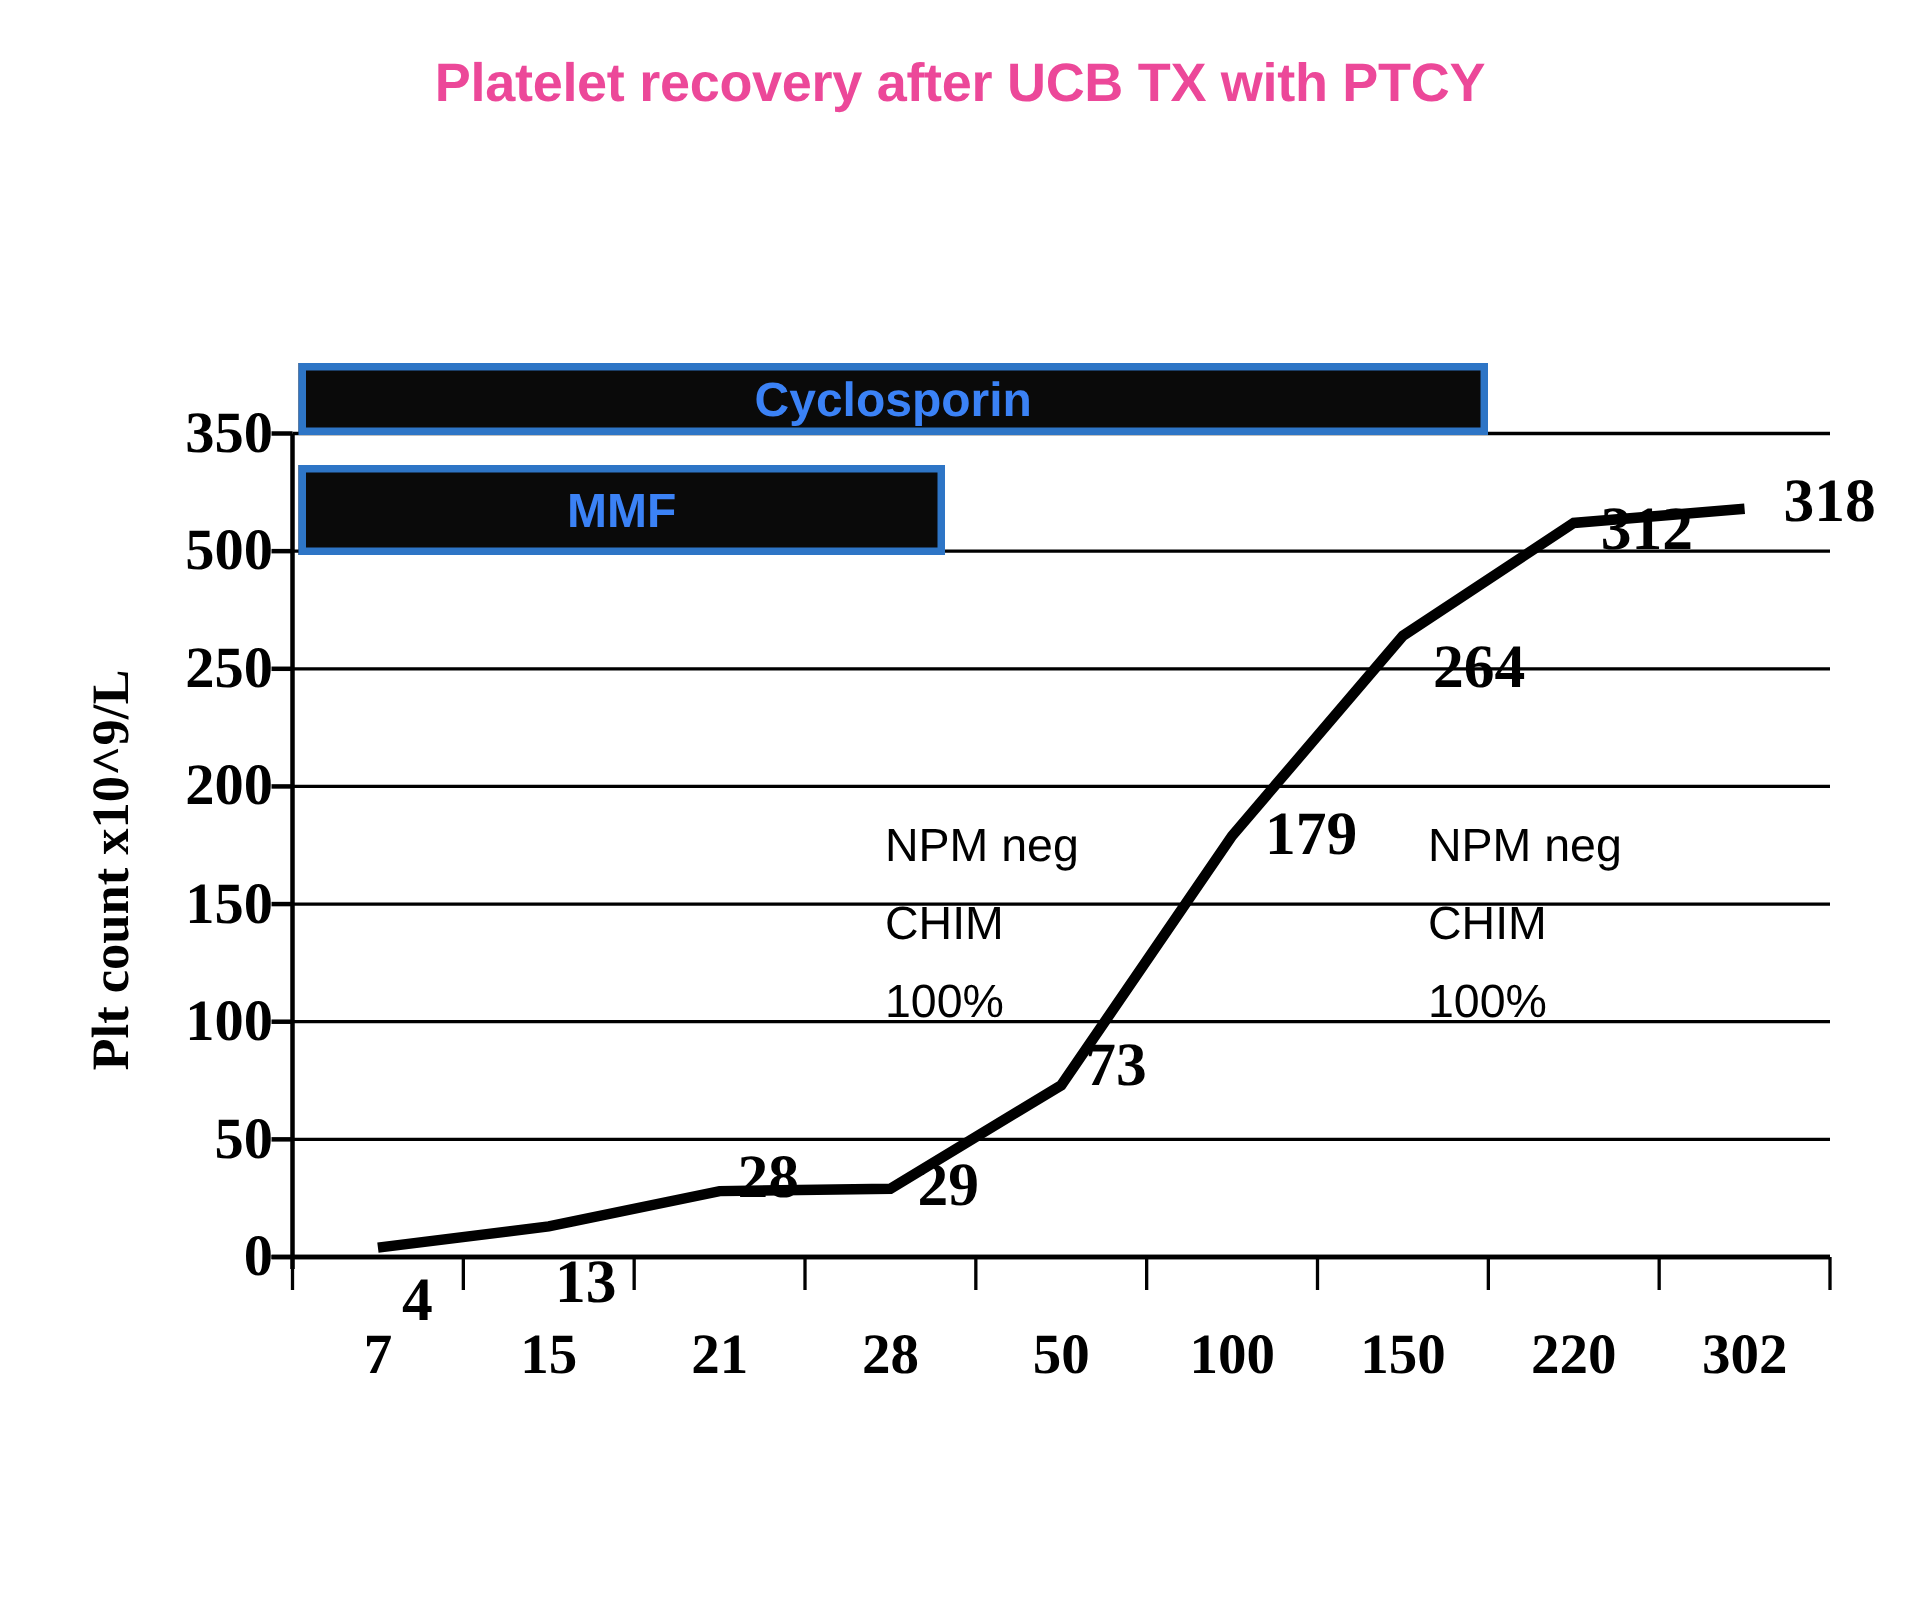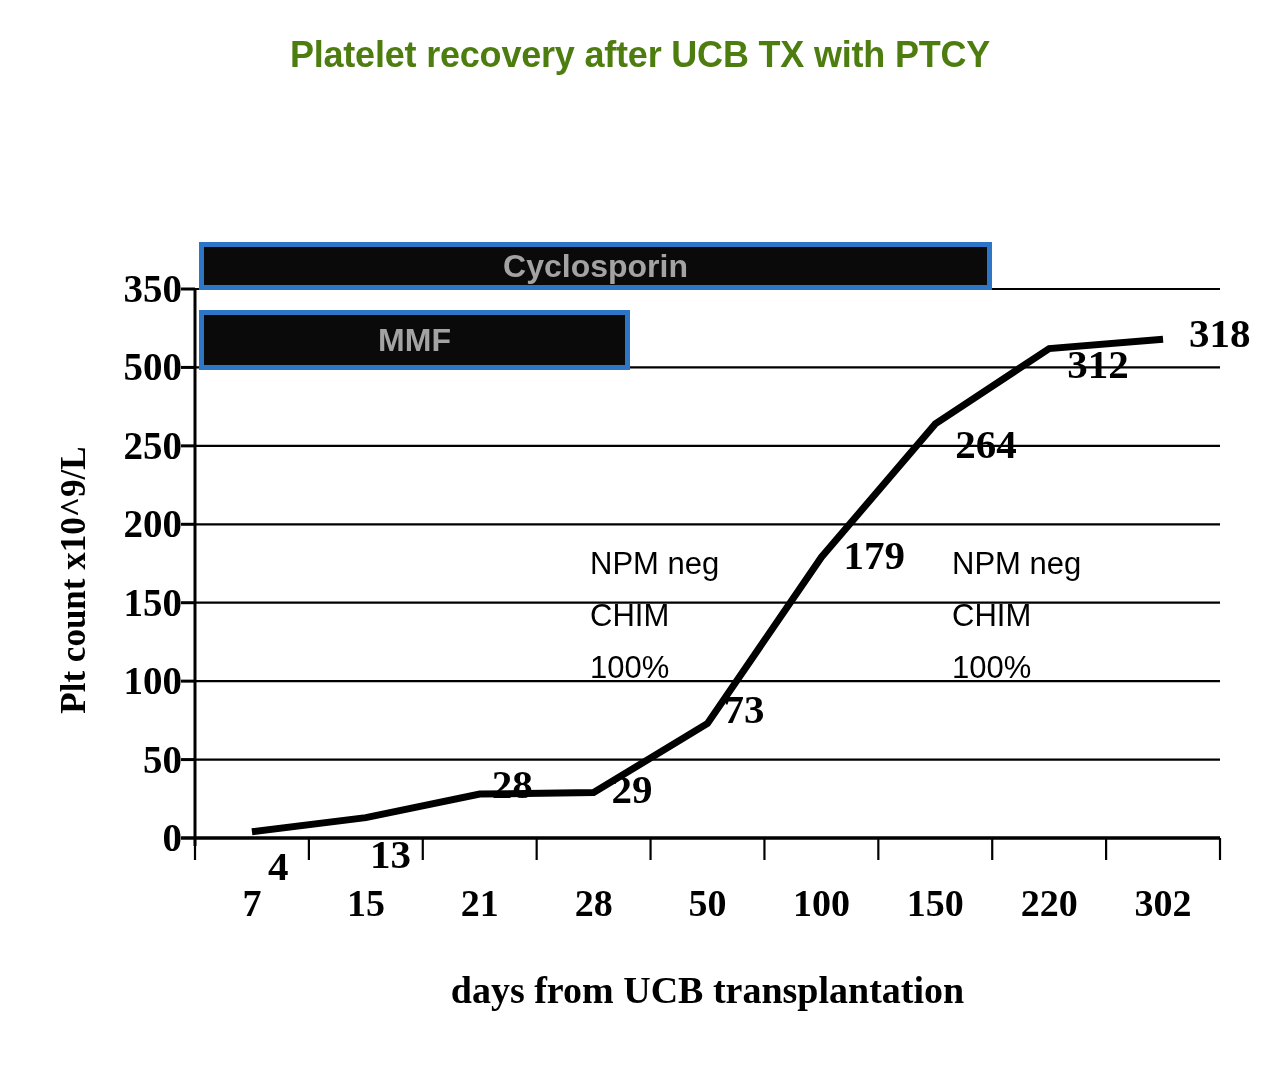--- a/index.html
+++ b/index.html
@@ -34,7 +34,7 @@
     font-weight: bold;
     font-size: 36px;
     letter-spacing: -0.2px;
-    color: #4d7c0f;
+    color: #ec4899;
     white-space: nowrap;
   }
 

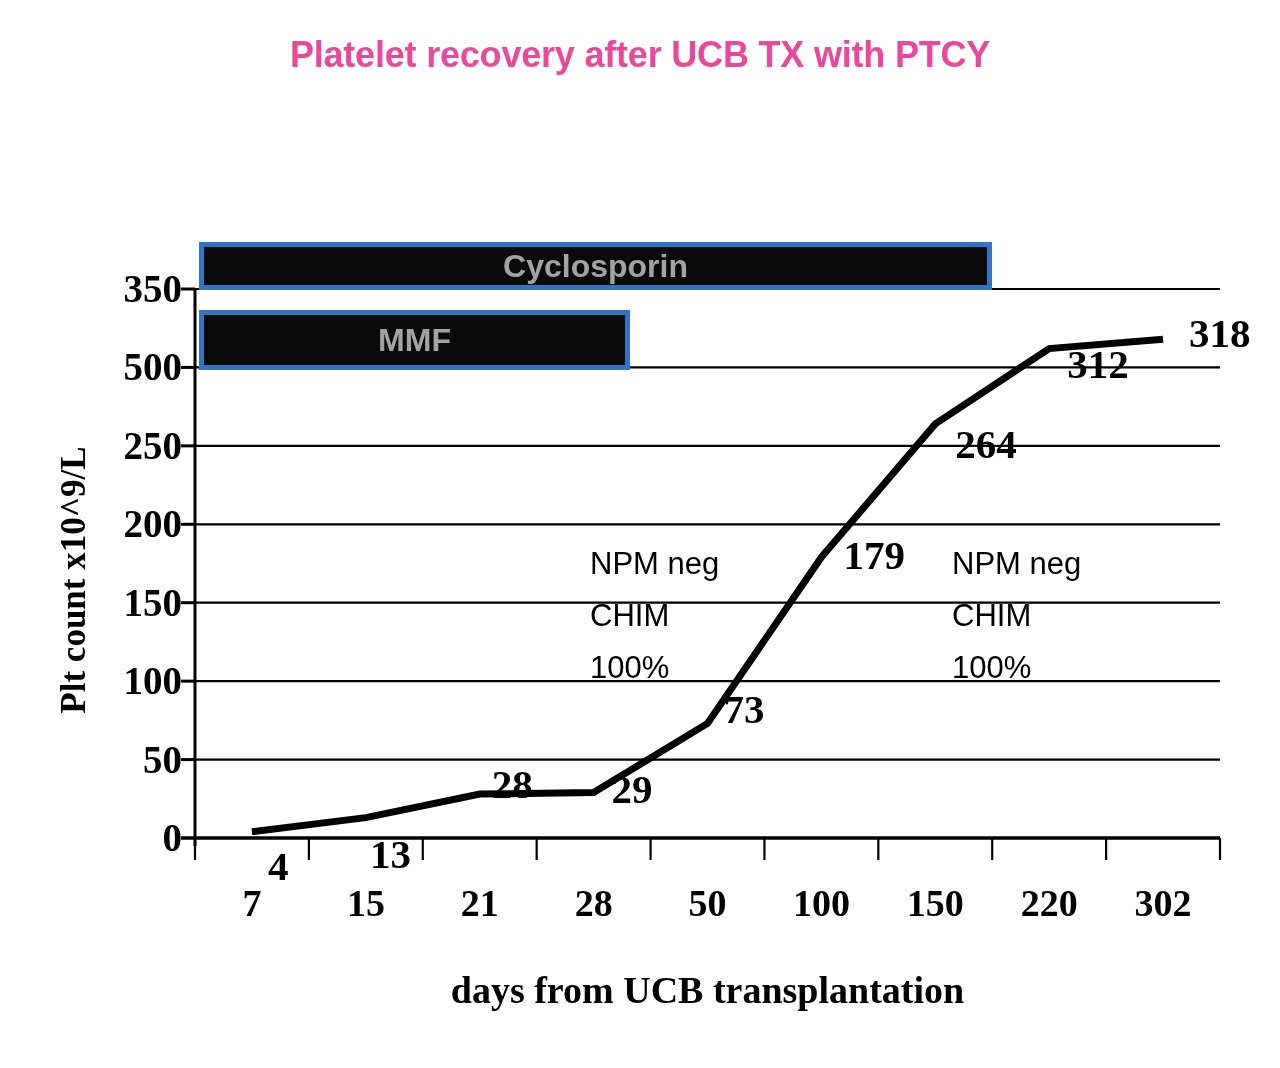--- a/index.html
+++ b/index.html
@@ -111,7 +111,7 @@
     font-family: "Liberation Sans", "DejaVu Sans", sans-serif;
     font-weight: bold;
     font-size: 32px;
-    color: #a3a3a3;
+    color: #3b82f6;
     letter-spacing: 0px;
     white-space: nowrap;
   }

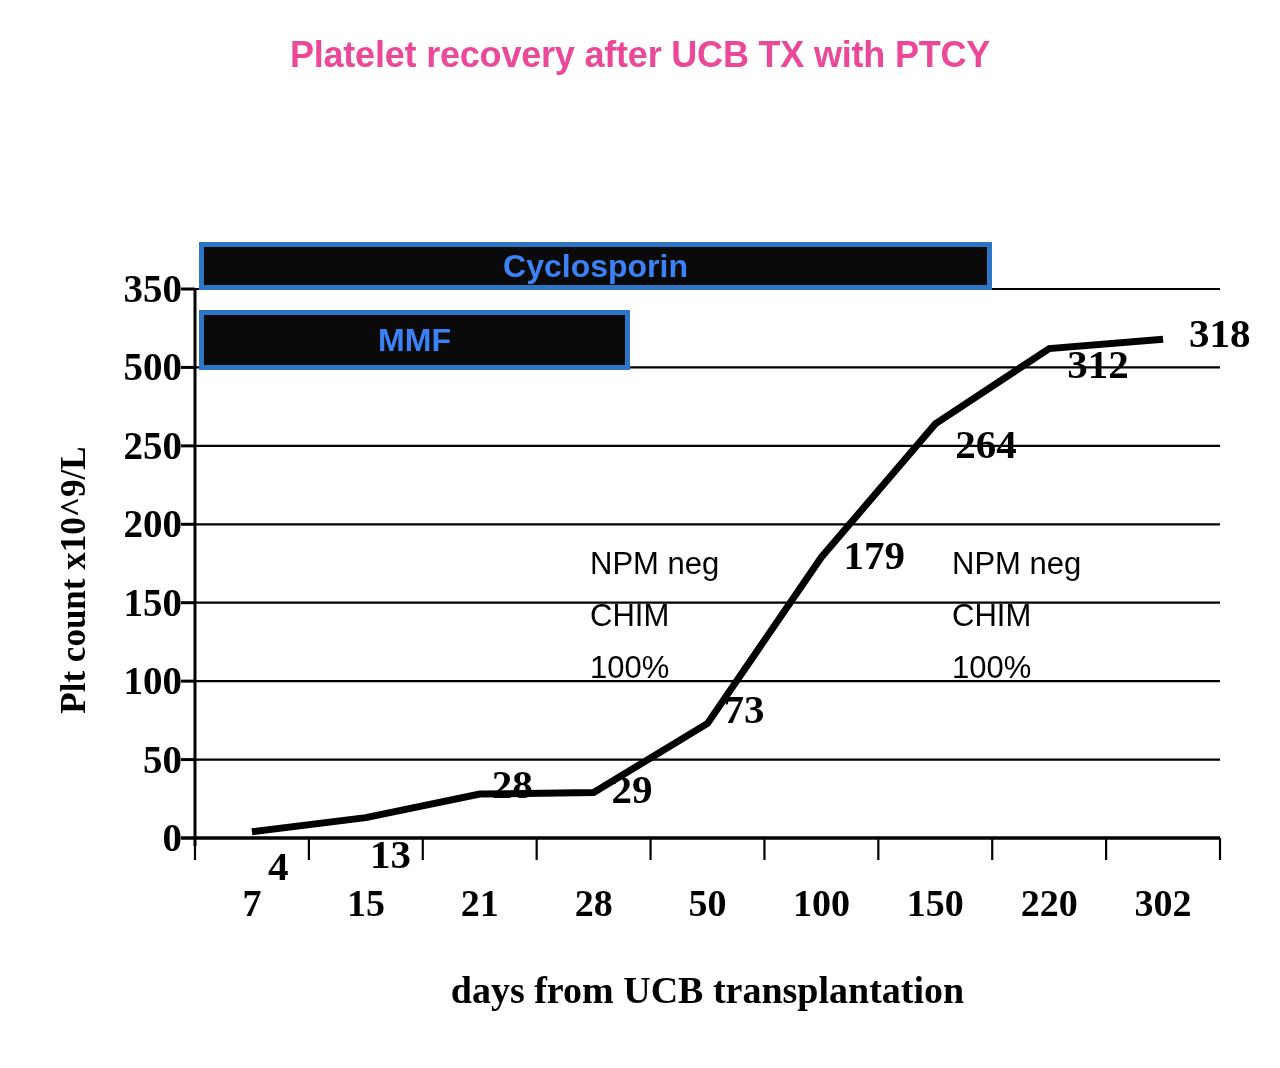--- a/index.html
+++ b/index.html
@@ -240,7 +240,7 @@
       <div class="data-label" style="left: 723.5px; top: 689.494px;">73</div>
       <div class="data-label" style="left: 843.389px; top: 535.226px;">179</div>
       <div class="data-label" style="left: 955.278px; top: 423.897px;">264</div>
-      <div class="data-label" style="left: 1067.17px; top: 344px;">312</div>
+      <div class="data-label" style="left: 1067.17px; top: 332px;">312</div>
       <div class="data-label" style="left: 1189.06px; top: 313.194px;">318</div>
     </div>
 

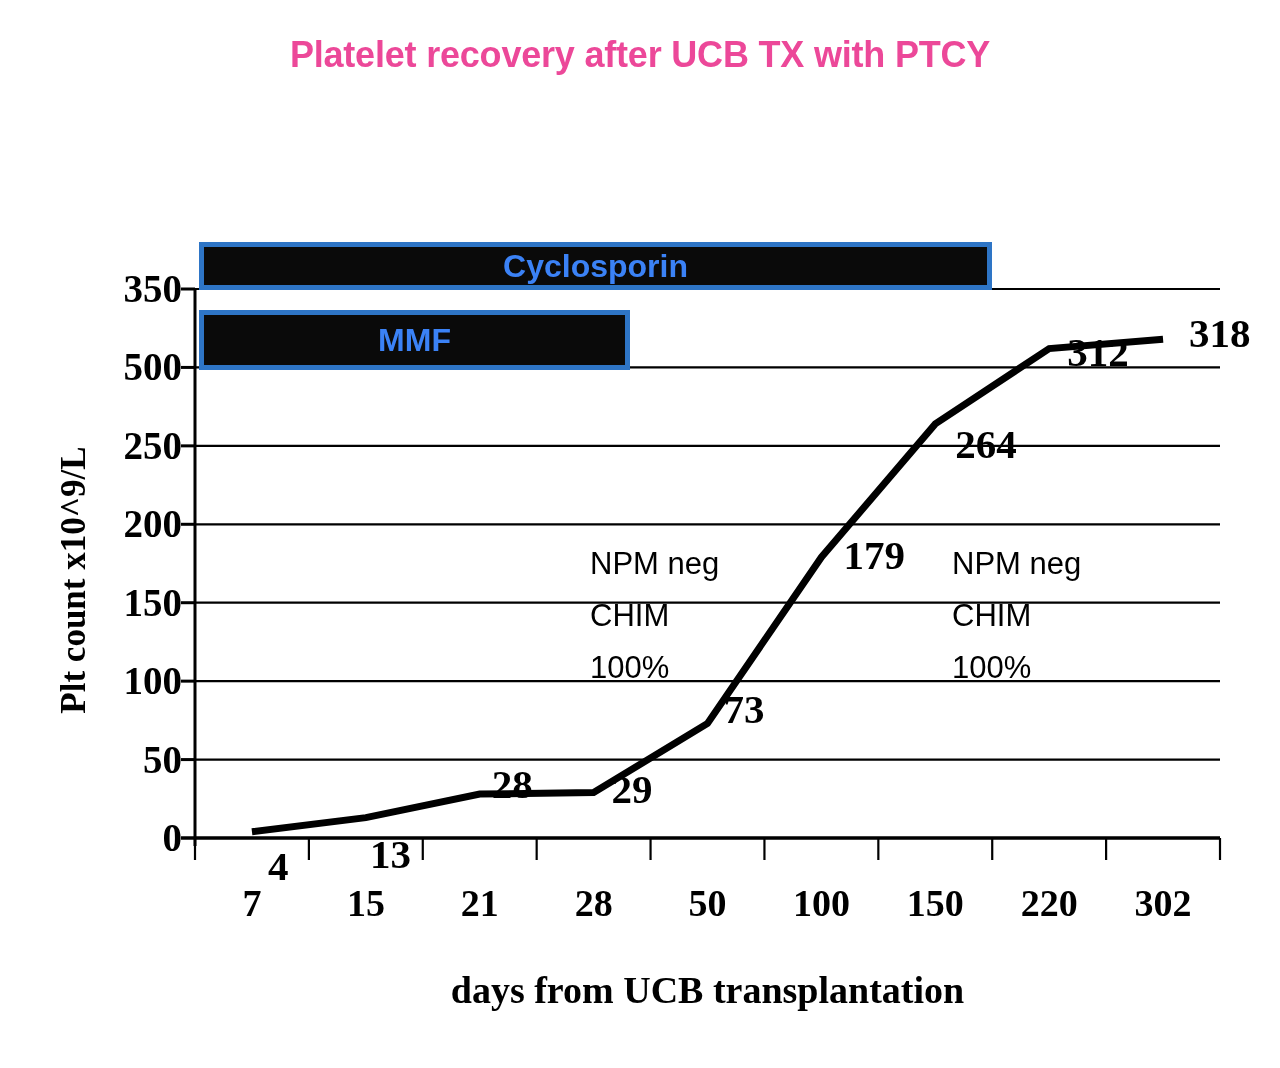--- a/index.html
+++ b/index.html
@@ -163,7 +163,6 @@
 
   <div class="y-axis-title">Plt count x10^9/L</div>
 
-  <div class="x-axis-title">days from UCB transplantation</div>
 
   <svg class="plot" viewBox="0 0 1280 1068">
 

